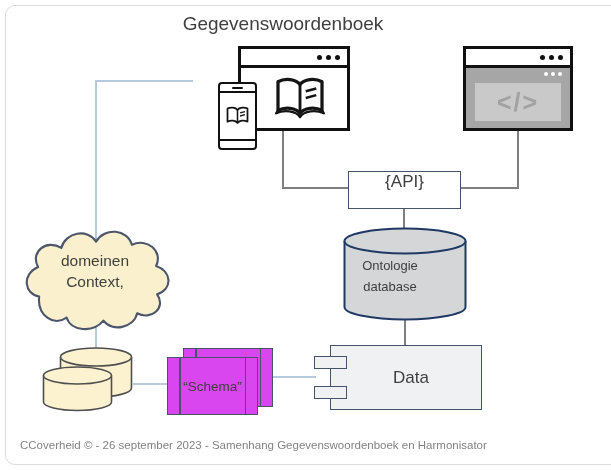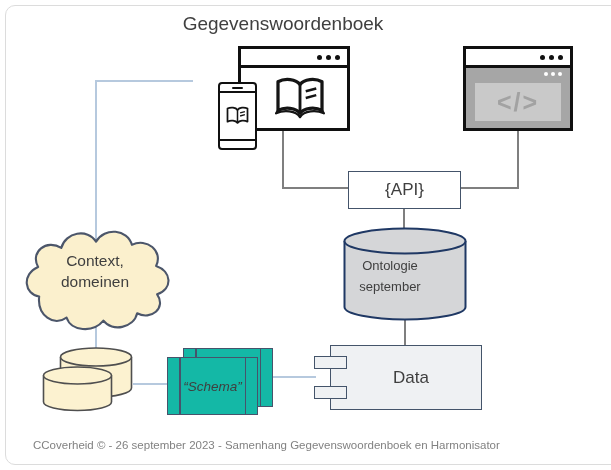--- a/index.html
+++ b/index.html
@@ -32,7 +32,7 @@
   .phone-bottom{height:7px;border-top:2px solid #101010;}
 
   
-  .api{position:absolute;left:348px;top:171px;width:113px;height:38px;background:#ffffff;border:1.5px solid #44546a;box-sizing:border-box;display:flex;align-items:center;justify-content:center;color:#3f3f3f;font-size:17px;}
+  .api{position:absolute;left:348px;top:171px;width:113px;height:38px;background:#ffffff;border:1.5px solid #44546a;box-sizing:border-box;display:flex;align-items:flex-start;justify-content:center;color:#3f3f3f;font-size:17px;}
 
   .svgshape{position:absolute;}
   .shape-label{position:absolute;display:flex;flex-direction:column;align-items:center;justify-content:center;color:#3f3f3f;text-align:center;}

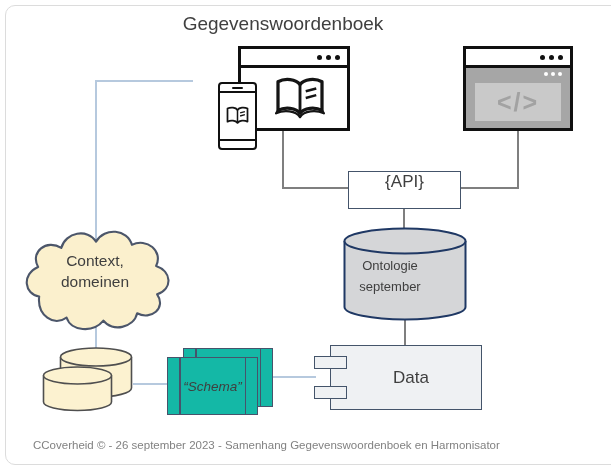--- a/index.html
+++ b/index.html
@@ -134,8 +134,8 @@
     <path d="M22 75 C8 73 5 54 21 47 C13 33 29 20 43 29 C47 14 68 10 76 23 C84 9 106 11 110 26 C124 19 140 32 133 46 C148 51 149 68 134 73 C143 86 128 98 115 91 C112 105 91 109 83 98 C73 110 52 108 48 95 C36 104 20 93 22 75 Z" fill="#fbf0cd" stroke="#4c566a" stroke-width="2" stroke-linejoin="round"></path>
   </svg>
   <div class="shape-label" style="left:16px;top:217px;width:158px;height:122px;font-size:15.5px;line-height:21px;transform:translateY(-7px);">
+    <span>domeinen</span>
     <span>Context,</span>
-    <span>domeinen</span>
   </div>
 
   <svg class="svgshape" style="left:59px;top:347px;" width="74" height="52" viewBox="0 0 74 52">

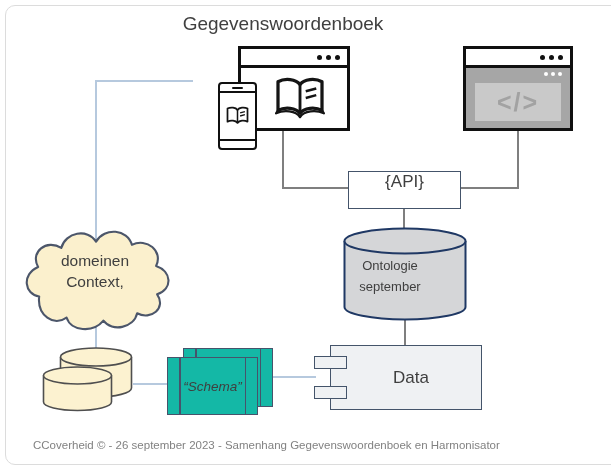--- a/index.html
+++ b/index.html
@@ -127,7 +127,7 @@
   </svg>
   <div class="shape-label" style="left:327px;top:246px;width:126px;height:60px;font-size:13px;line-height:21px;">
     <span>Ontologie</span>
-    <span>september</span>
+    <span>database</span>
   </div>
 
   <svg class="svgshape" style="left:16px;top:217px;" width="158" height="122" viewBox="0 0 150 115">

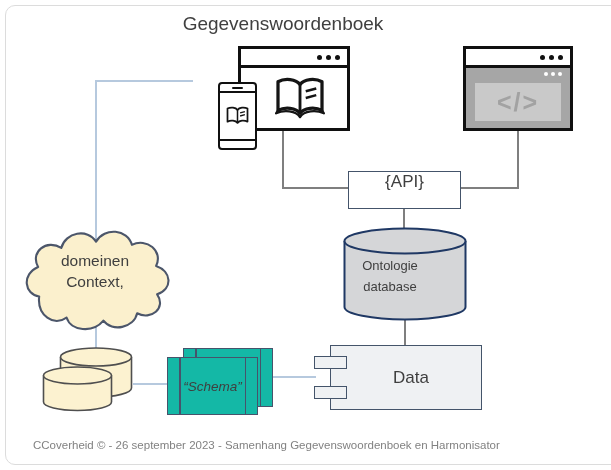--- a/index.html
+++ b/index.html
@@ -38,7 +38,7 @@
   .shape-label{position:absolute;display:flex;flex-direction:column;align-items:center;justify-content:center;color:#3f3f3f;text-align:center;}
 
   
-  .card{position:absolute;background:#14b8a6;border:1.5px solid #47536b;box-sizing:border-box;font-style:italic;}
+  .card{position:absolute;background:#d946ef;border:1.5px solid #47536b;box-sizing:border-box;}
   .card .vbar-l{position:absolute;left:11px;top:0;bottom:0;width:1.5px;background:#47536b;}
   .card .vbar-r{position:absolute;right:11px;top:0;bottom:0;width:1.5px;background:#47536b;}
   .card-label{position:absolute;left:13px;right:13px;top:0;bottom:0;display:flex;align-items:center;justify-content:center;font-size:13.5px;color:#3f3f3f;}

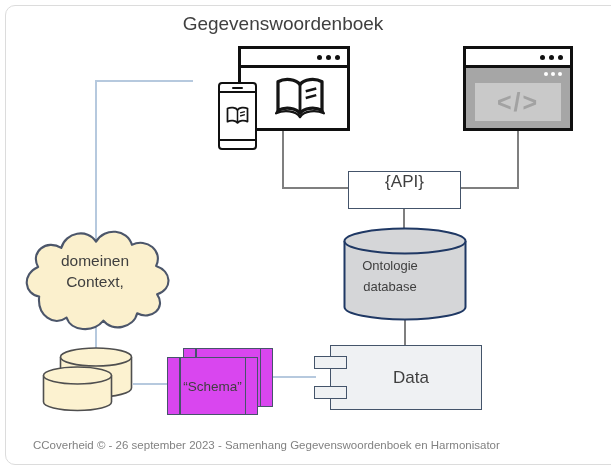--- a/index.html
+++ b/index.html
@@ -47,7 +47,7 @@
   .component{position:absolute;left:330px;top:345px;width:152px;height:65px;background:#eff1f3;border:1.5px solid #44546a;box-sizing:border-box;display:flex;flex-direction:row;align-items:center;justify-content:center;color:#3f3f3f;font-size:17px;line-height:21px;padding-left:10px;}
   .tab{position:absolute;left:314px;width:33px;height:13px;background:#eff1f3;border:1.5px solid #44546a;box-sizing:border-box;z-index:5;}
 
-  .footer{position:absolute;left:33px;top:439px;font-size:11.5px;color:#828282;white-space:nowrap;}
+  .footer{position:absolute;left:20px;top:439px;font-size:11.5px;color:#828282;white-space:nowrap;}
 </style>
 </head>
 <body>

